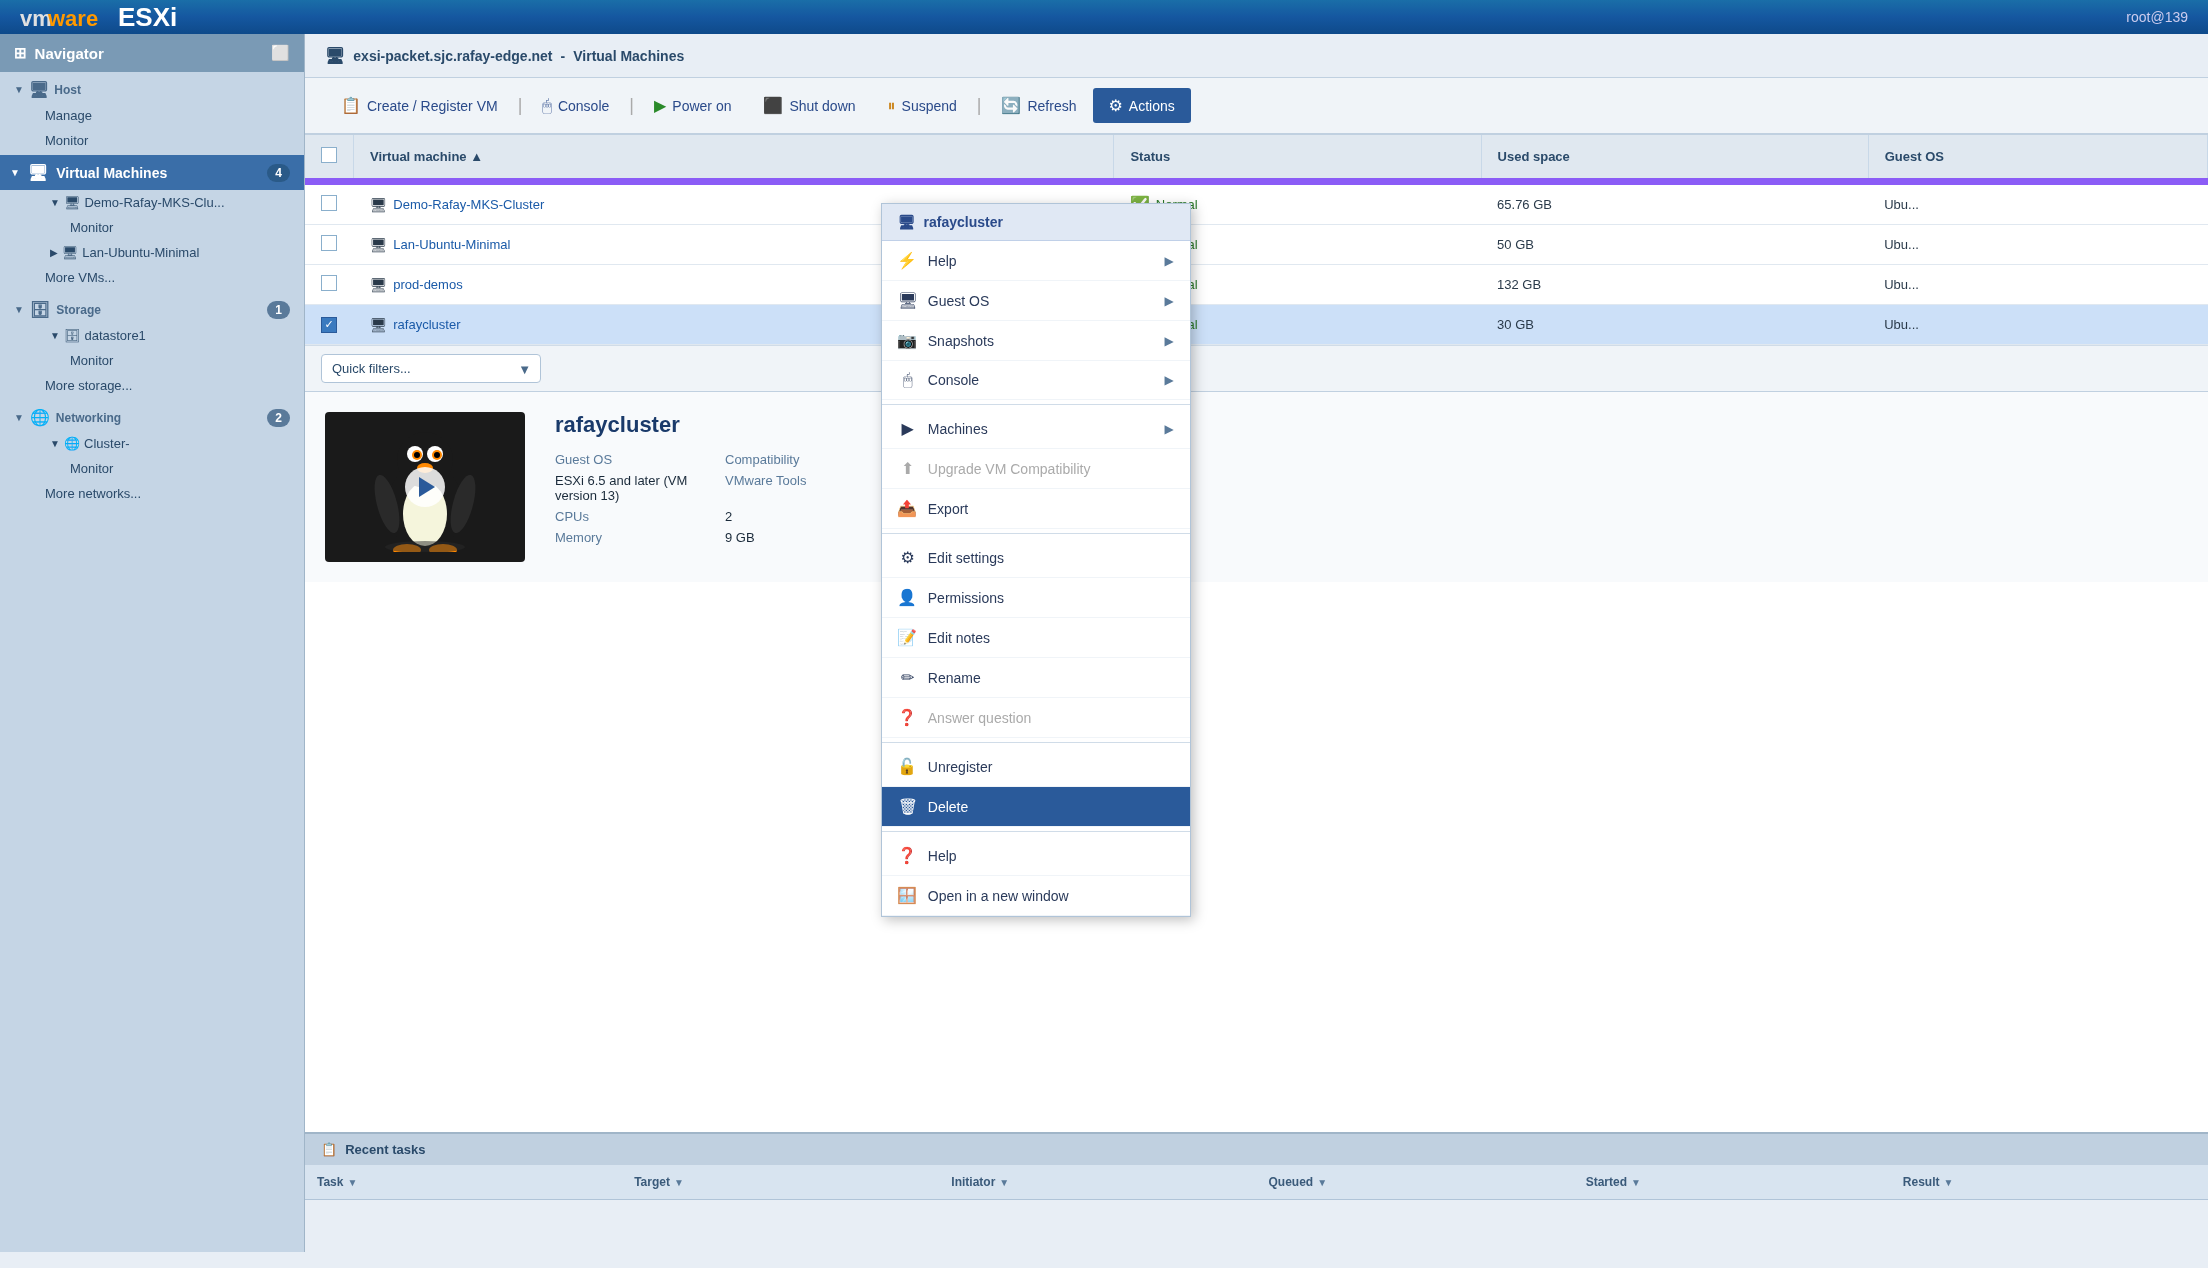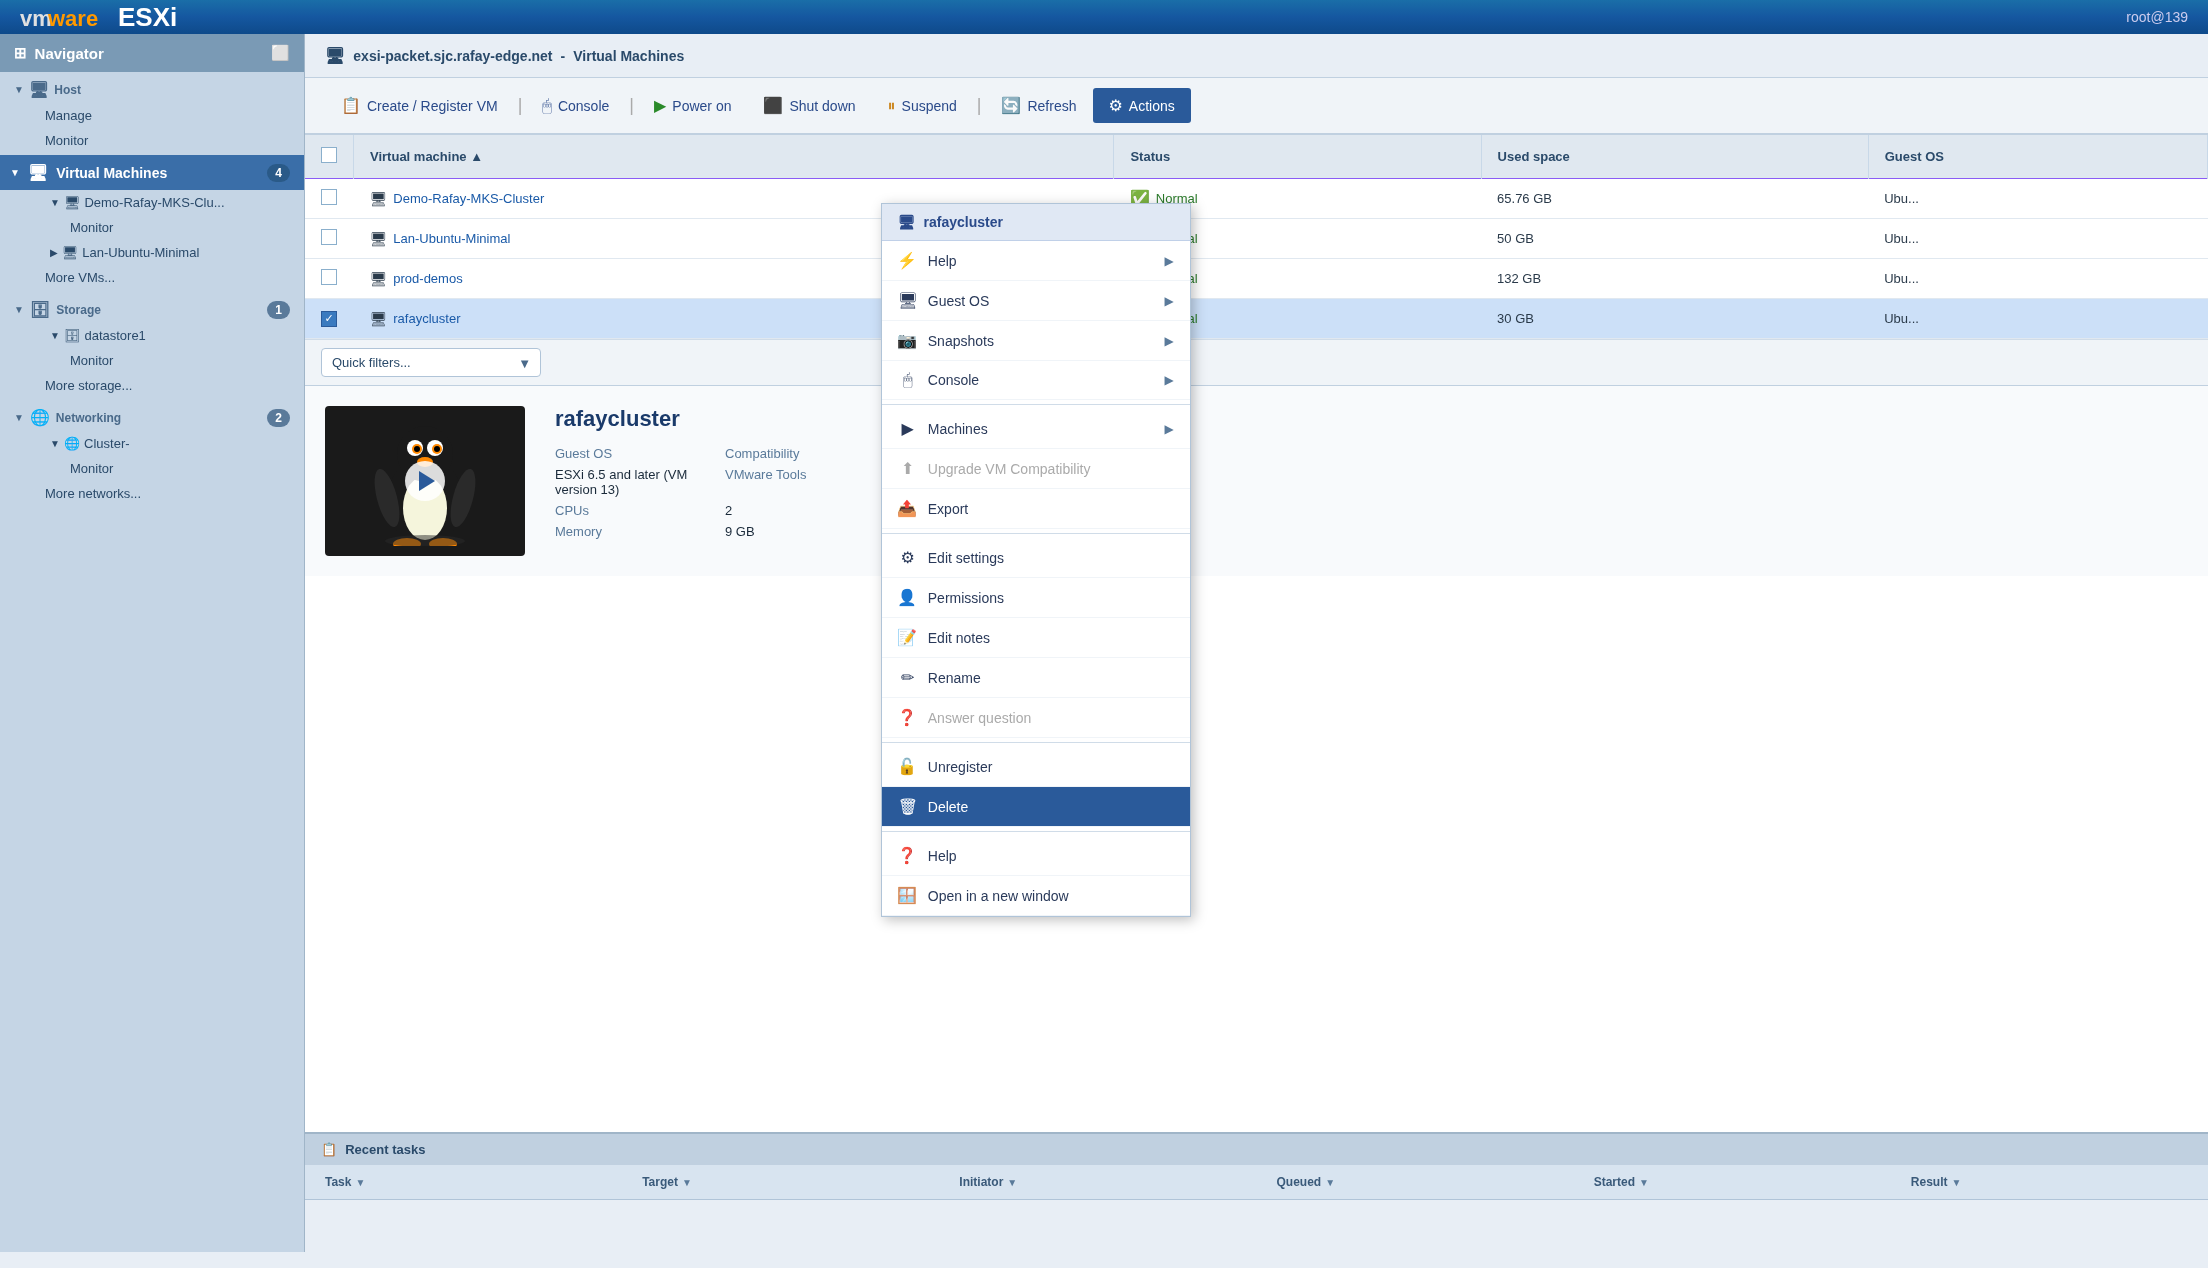--- a/index.html
+++ b/index.html
@@ -157,7 +157,7 @@
     }
     thead tr {
       background: #e0e8f0;
-      border-bottom: 1px solid #8b5cf6;
+      border-bottom: 7px solid #8b5cf6;
     }
     thead th {
       padding: 12px 16px;

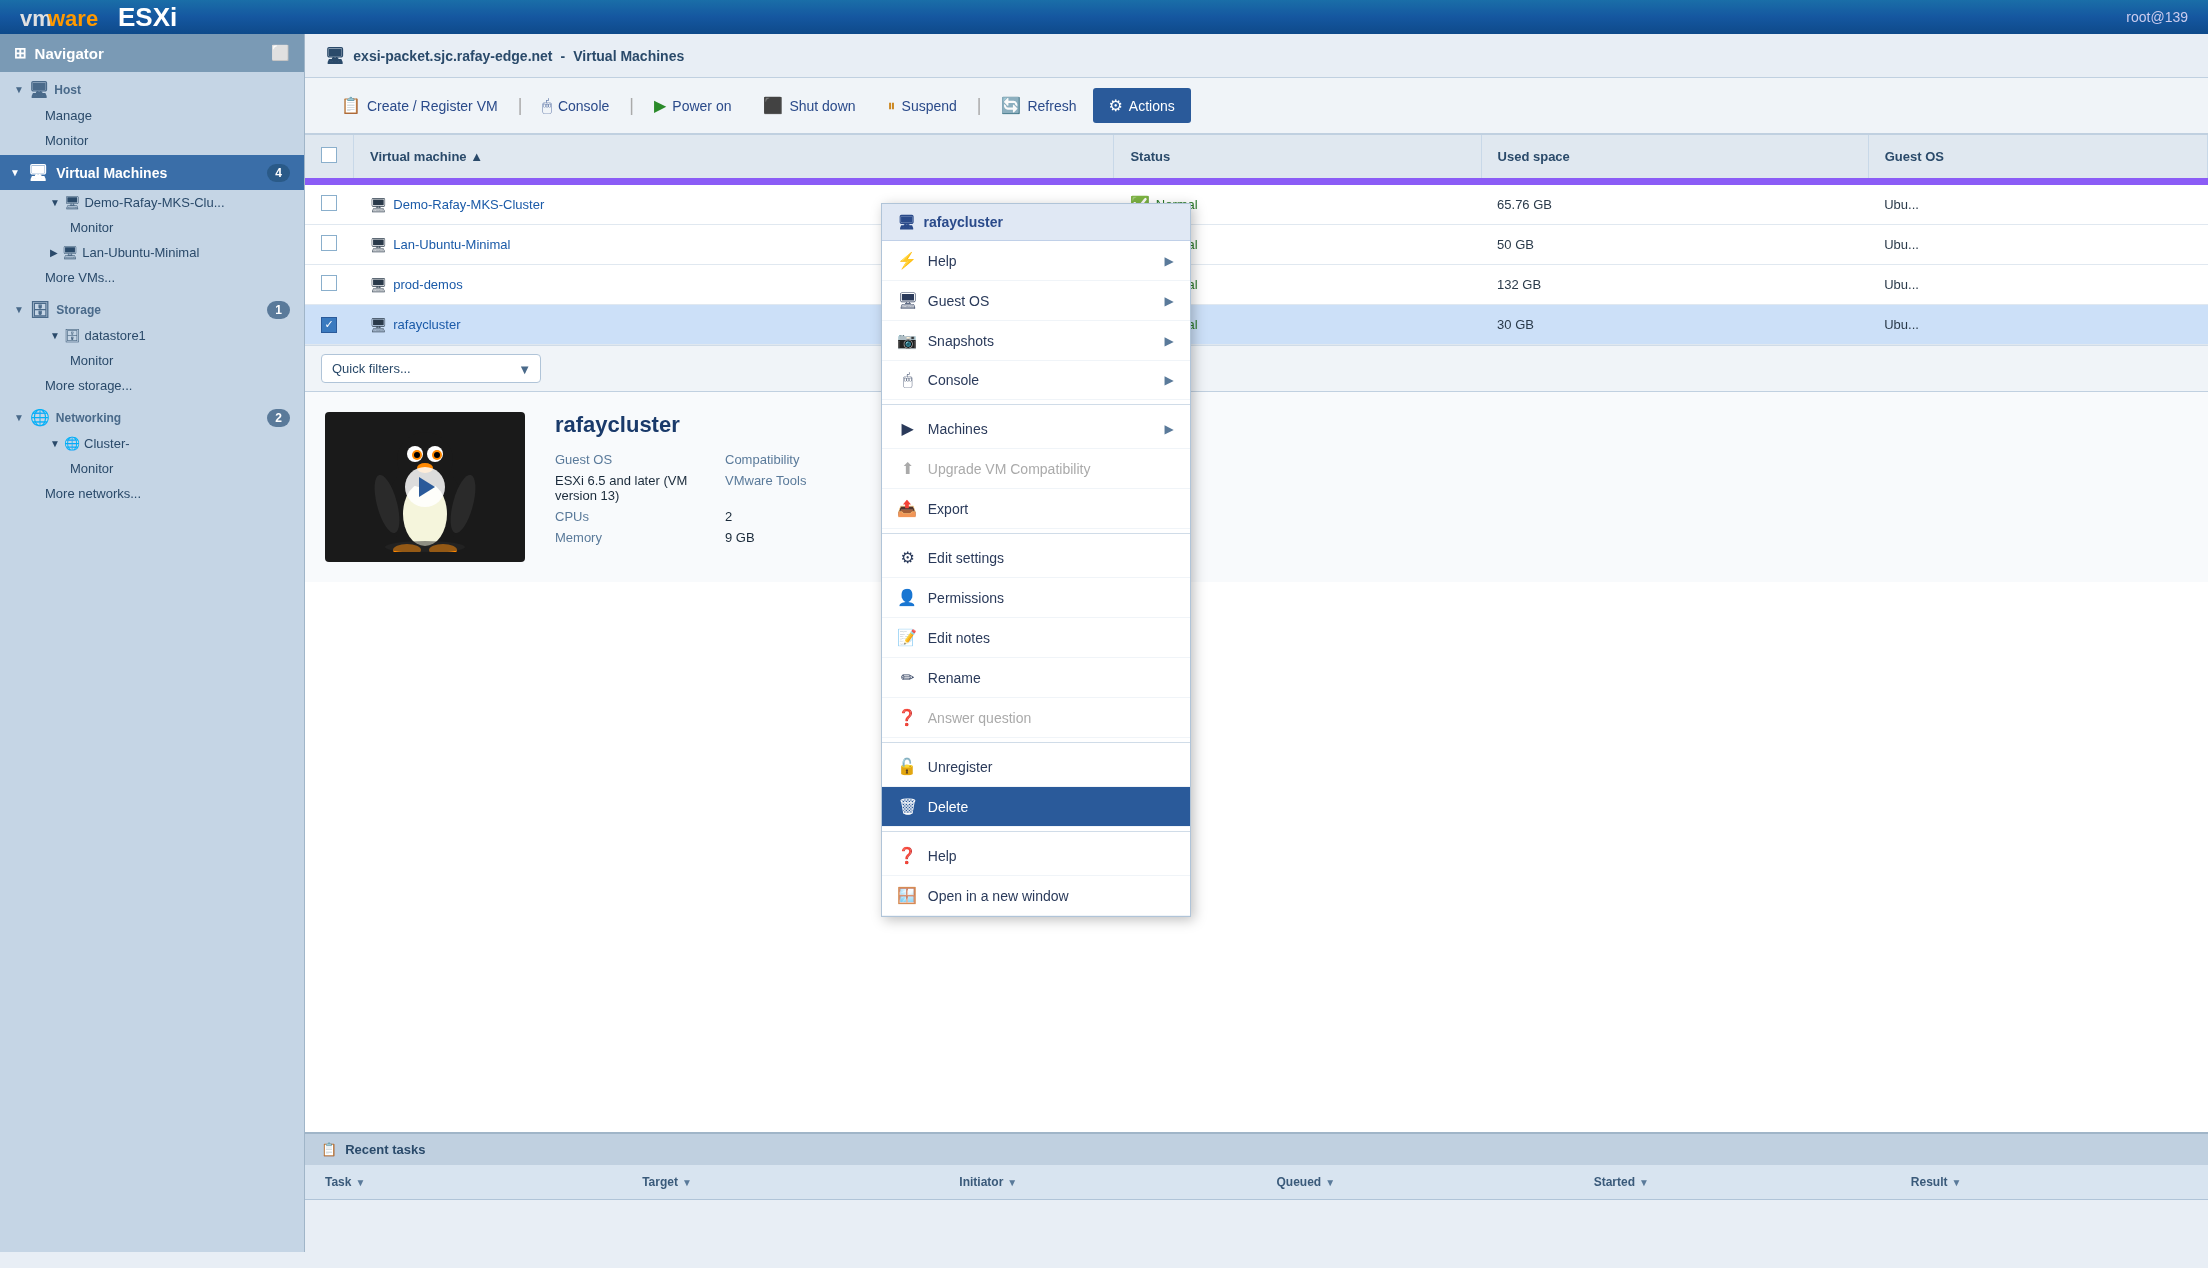--- a/index.html
+++ b/index.html
@@ -289,7 +289,7 @@
       padding: 6px 0;
     }
     .tasks-col {
-      padding: 4px 20px;
+      padding: 4px 12px;
       font-size: 12px;
       font-weight: 600;
       color: #3a5a7a;

